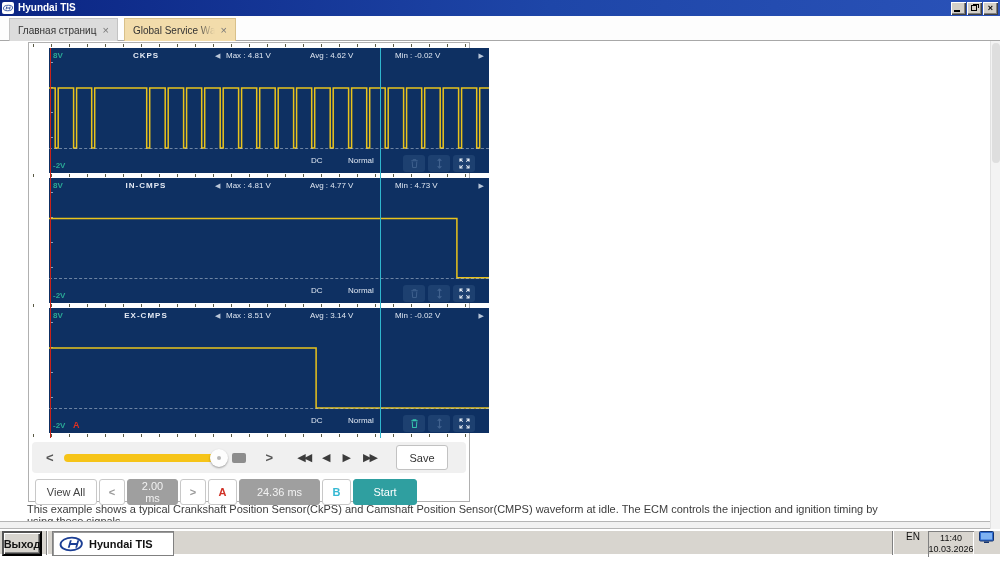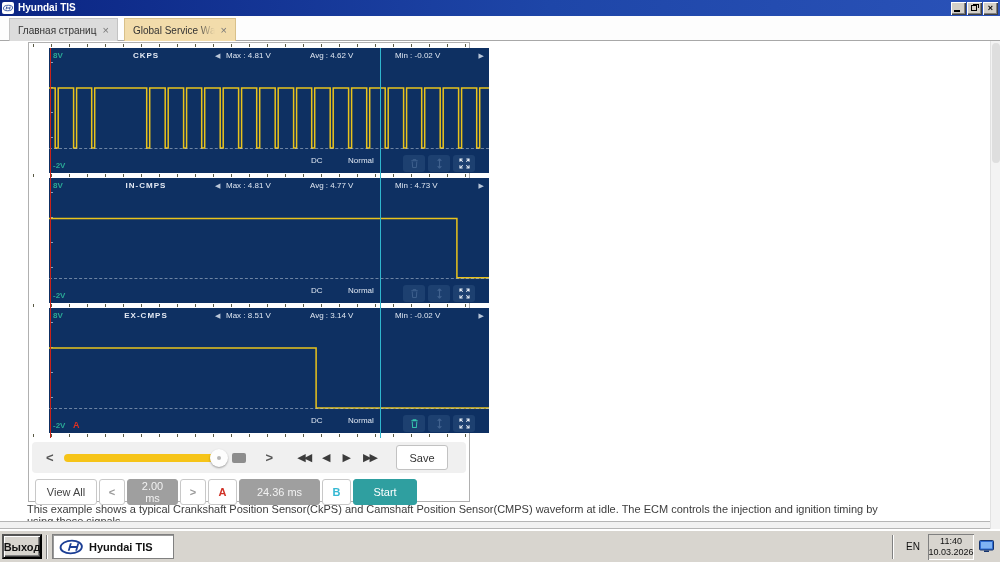--- a/index.html
+++ b/index.html
@@ -94,8 +94,8 @@
     border-top:1px solid #b5b5b5;border-bottom:1px solid #b5b5b5;}
 
   
-  .taskbar{position:absolute;left:0;top:530px;width:100%;height:32px;background:#d8d5cf;
-    border-top:1px solid #fff;display:flex;align-items:center;}
+  .taskbar{position:absolute;left:0;top:530px;width:100%;height:24px;background:#d8d5cf;
+    border-top:1px solid #fff;display:flex;align-items:flex-start;}
   .exitbtn{margin-left:2px;width:40px;height:25px;background:#d8d5cf;font-size:11px;font-weight:bold;color:#111;
     box-shadow:inset 1px 1px 0 #fff,inset -1px -1px 0 #404040,inset -2px -2px 0 #808080;
     display:flex;align-items:center;justify-content:center;}

